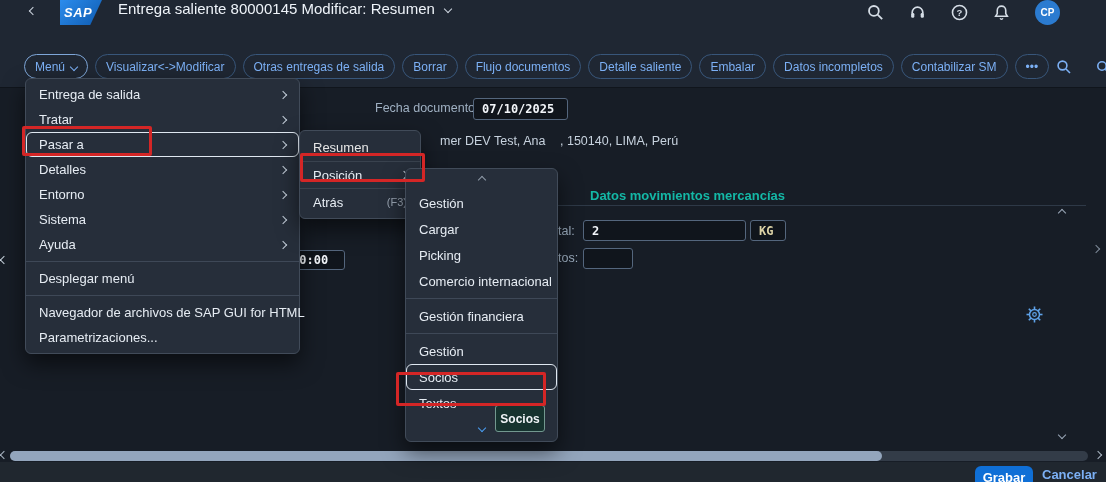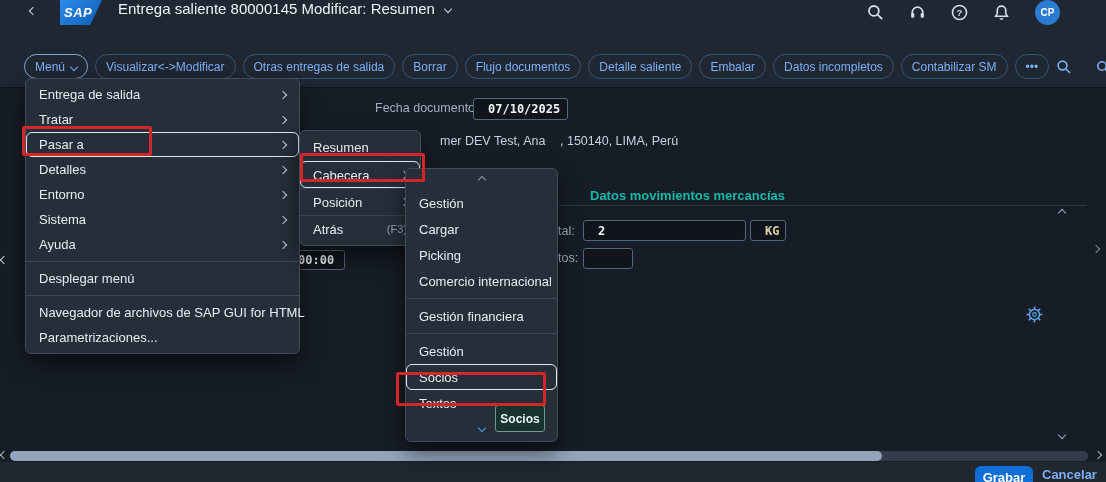--- a/index.html
+++ b/index.html
@@ -38,7 +38,7 @@
   .content { position:absolute; left:0; top:88px; width:1106px; height:361px; background:#171d26; z-index:1; }
   .lbl { color:#9fb0c2; font-size:12.5px; }
   .val-input { background:#10151c; border:1px solid #54667d; border-radius:3px; color:#f2f5f9;
-    font-family:"DejaVu Sans Mono", monospace; font-size:12px; font-weight:bold; display:flex; align-items:center; padding:0 14px; cursor:text; }
+    font-family:"DejaVu Sans Mono", monospace; font-size:12px; font-weight:bold; display:flex; align-items:center; padding:0 8px; cursor:text; }
   .addr { color:#c7d2de; font-size:12.5px; }
   .tab-label { color:#14b8a6; font-size:13px; font-weight:bold; }
   .tabline { border-bottom:1px solid #2e3947; }

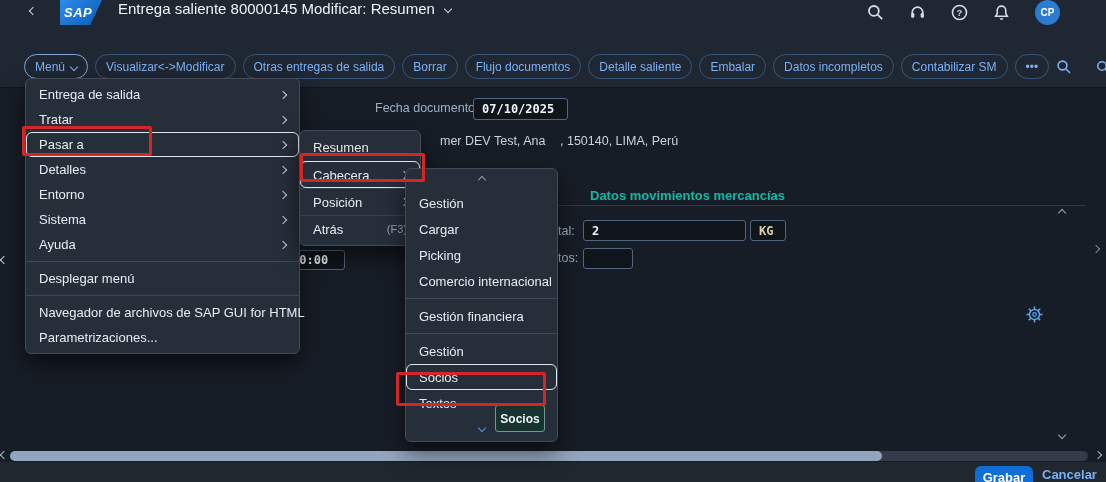--- a/index.html
+++ b/index.html
@@ -335,10 +335,6 @@
   <div class="mi disabled">
       <span>Resumen</span>
     </div>
-  <div class="mi focused">
-      <span>Cabecera</span>
-      <span class="arrow chev right"></span>
-    </div>
   <div class="mi">
       <span>Posición</span>
       <span class="arrow chev right"></span>

